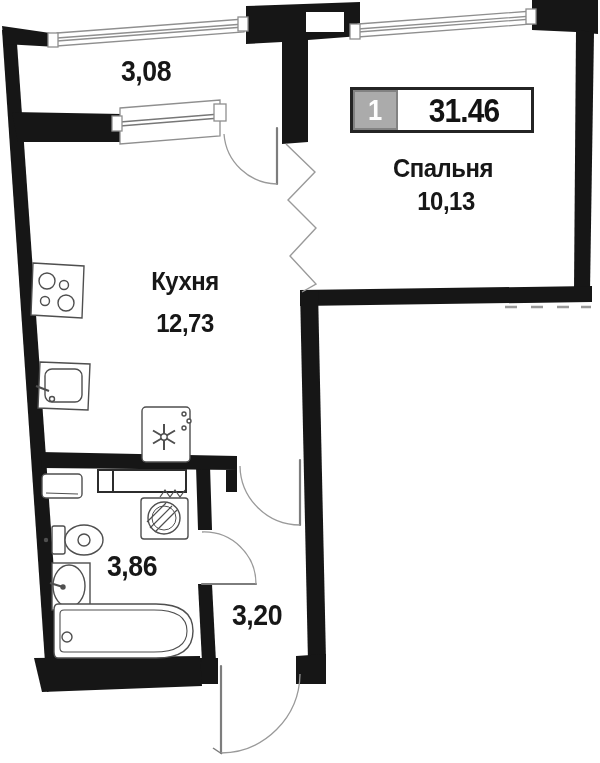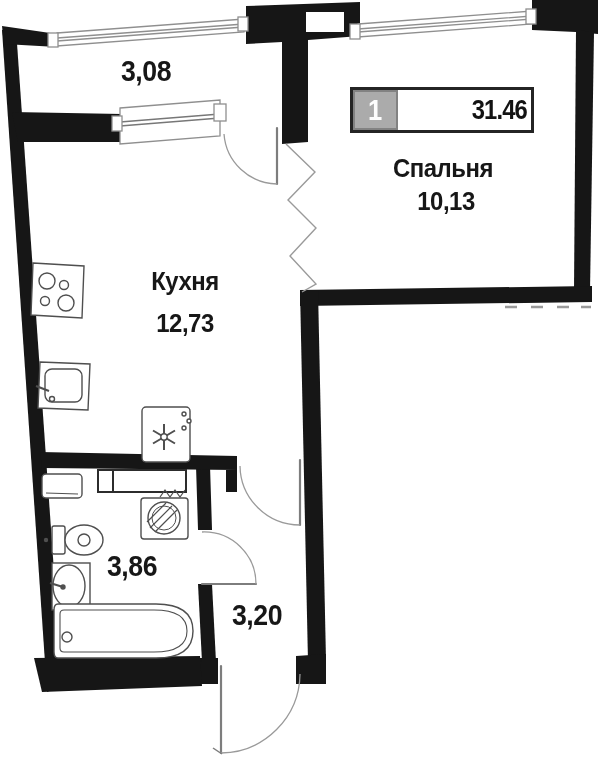--- a/index.html
+++ b/index.html
@@ -15,8 +15,8 @@
   .badge-rooms{width:45px;background:#ababab;border:2px solid #828282;box-sizing:border-box;
          display:flex;align-items:center;justify-content:center;
          color:#fdfdfd;font-weight:700;font-size:29px;}
-  .badge-area{flex:1;display:flex;align-items:center;justify-content:flex-end;
-         color:#131313;font-weight:700;font-size:27px;letter-spacing:-1px;}
+  .badge-area{flex:1;display:flex;align-items:center;justify-content:center;
+         color:#131313;font-weight:700;font-size:34px;letter-spacing:-1px;}
   .cond{display:inline-block;transform:scaleX(.88);}
 </style>
 </head>

